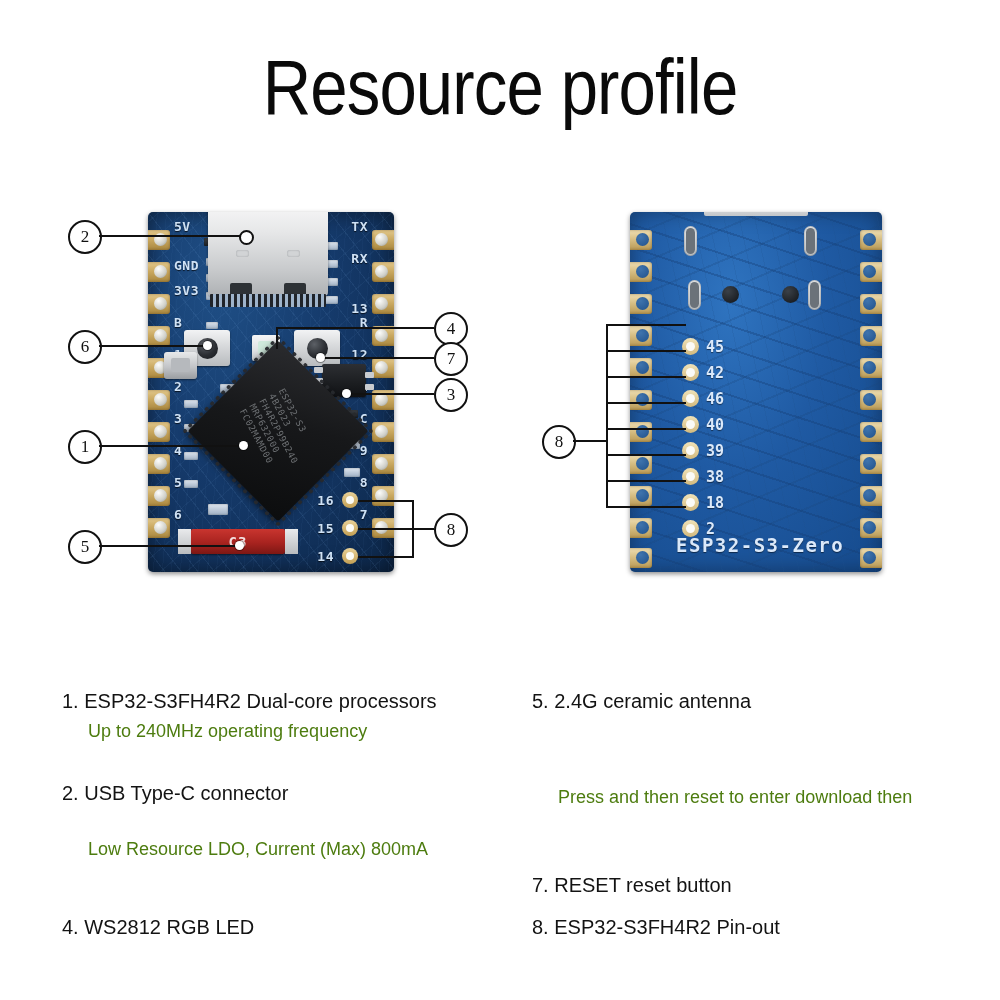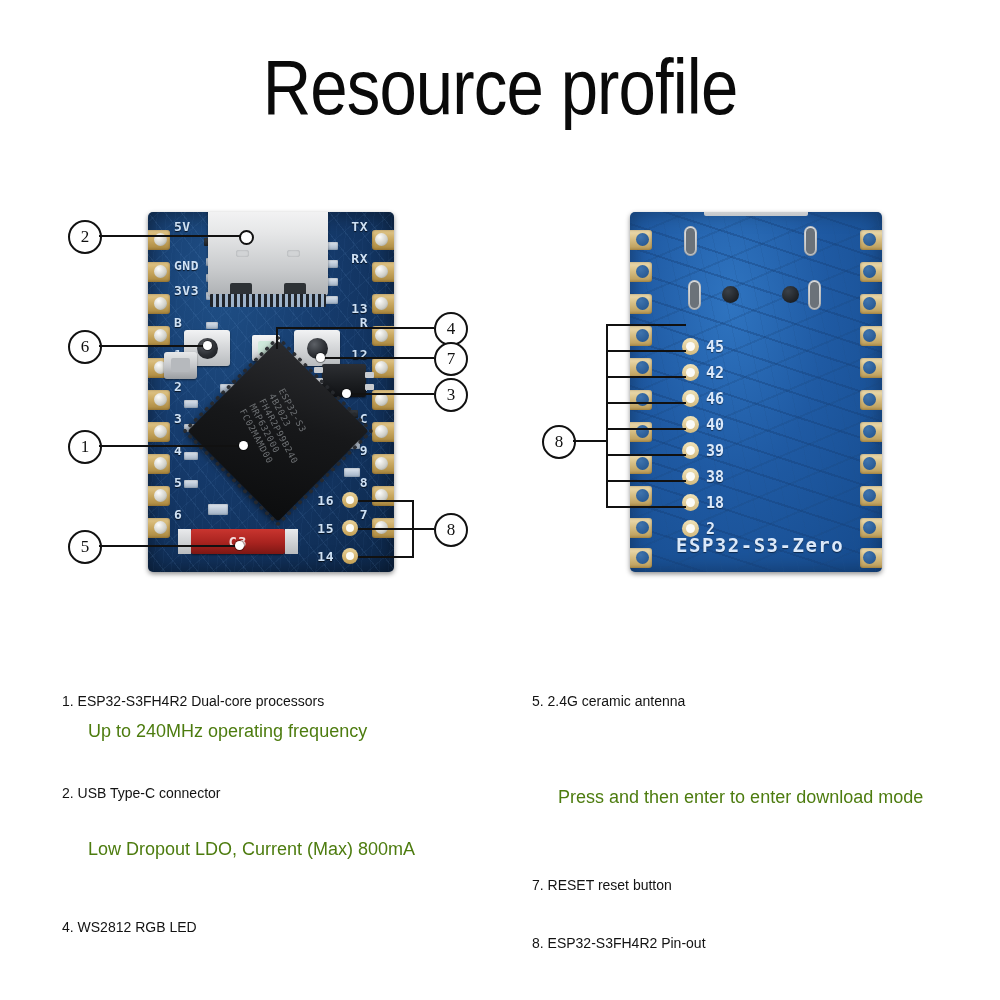--- a/index.html
+++ b/index.html
@@ -261,7 +261,7 @@
   .col.right{left:532px;width:468px;}
   .item{position:absolute;left:0;width:100%;}
   .item .main{
-    font-size:14px;line-height:26px;color:#131313;font-weight:400;
+    font-size:20px;line-height:26px;color:#131313;font-weight:400;
     white-space:nowrap;
   }
   .item .sub{

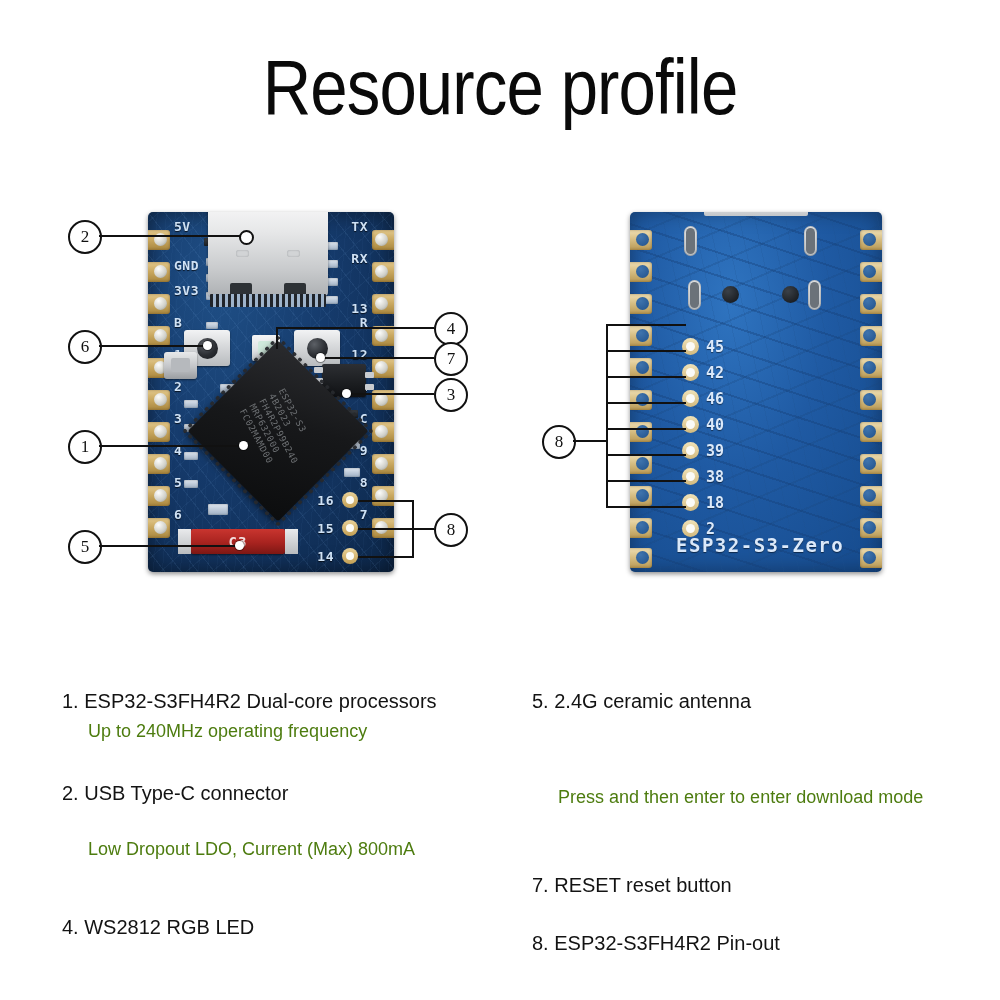--- a/index.html
+++ b/index.html
@@ -658,7 +658,7 @@
         <div class="main">5. 2.4G ceramic antenna</div>
       </div>
       <div class="item" style="top:120px">
-        <div class="sub">Press and then enter to enter download mode</div>
+        <div class="sub">Press and then reset to enter download then</div>
       </div>
       <div class="item" style="top:212px">
         <div class="main">7. RESET reset button</div>

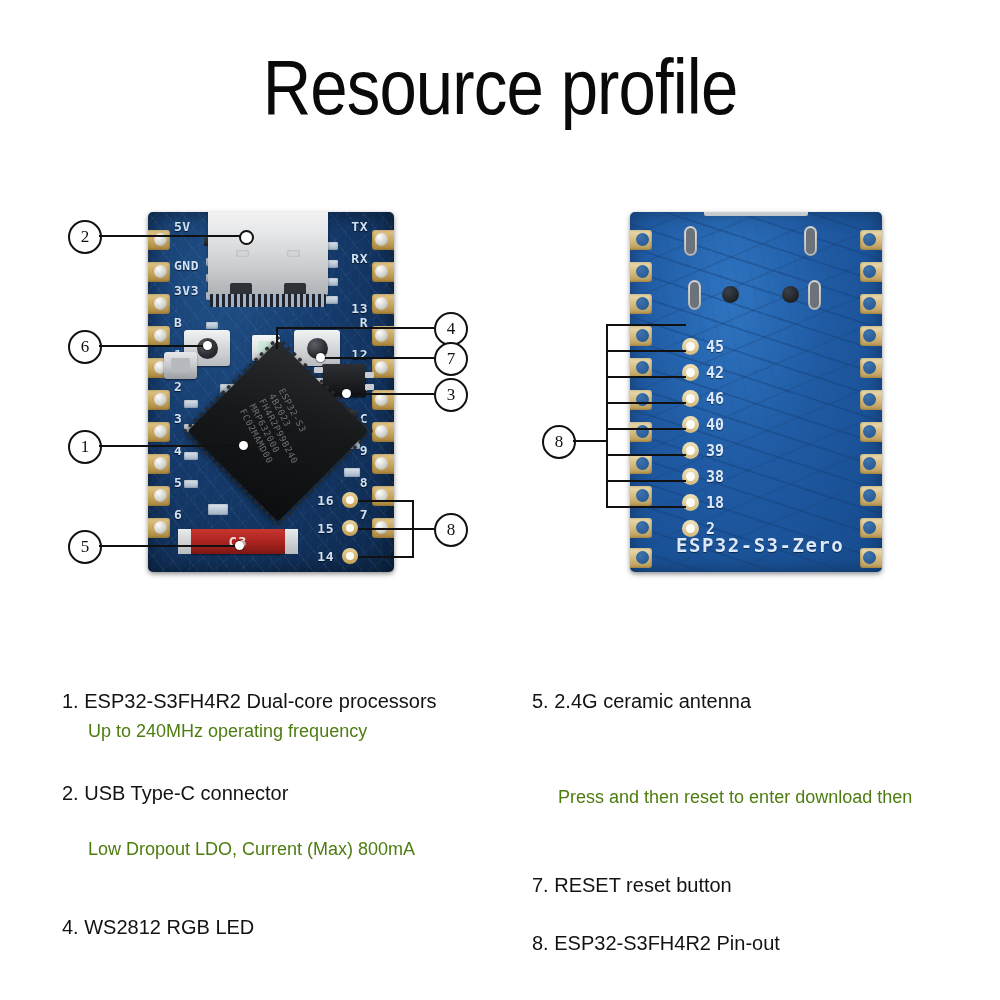--- a/index.html
+++ b/index.html
@@ -646,7 +646,7 @@
         <div class="main">2. USB Type-C connector</div>
       </div>
       <div class="item" style="top:172px">
-        <div class="sub">Low Dropout LDO, Current (Max) 800mA</div>
+        <div class="sub">Low Resource LDO, Current (Max) 800mA</div>
       </div>
       <div class="item" style="top:254px">
         <div class="main">4. WS2812  RGB LED</div>

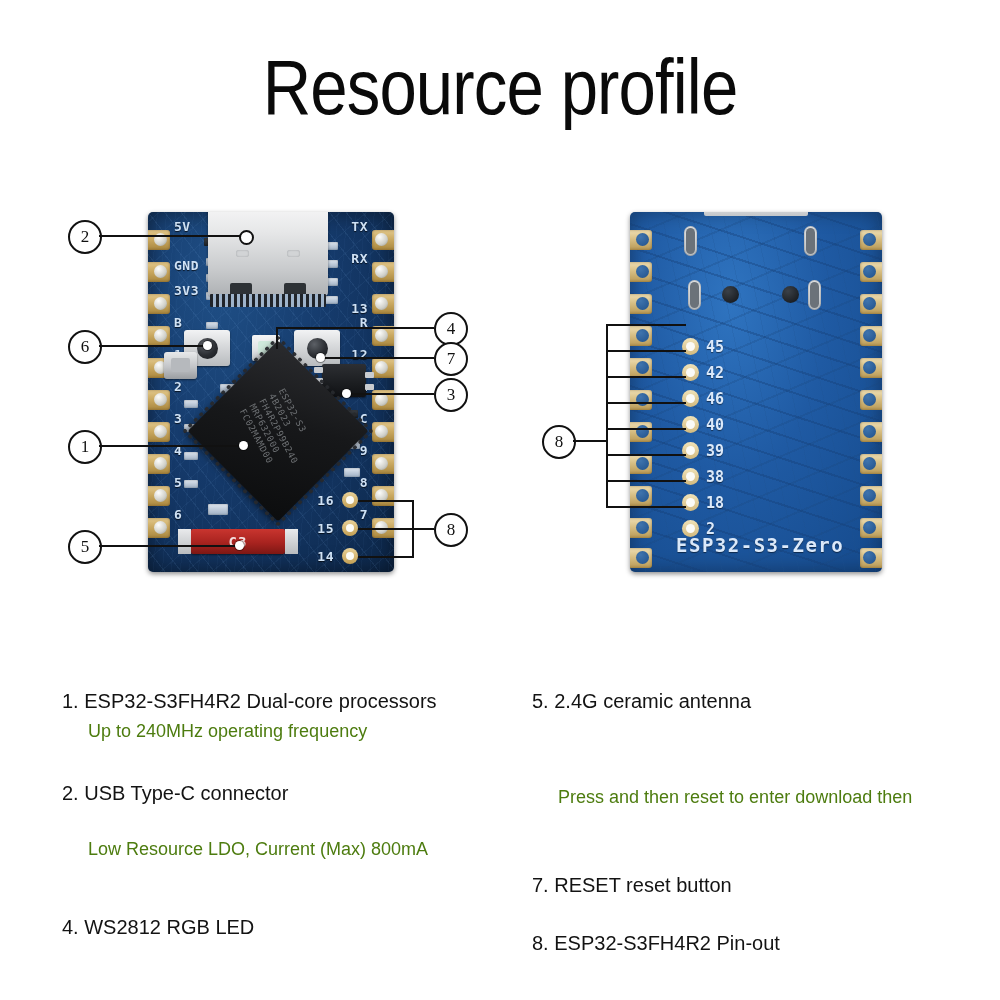--- a/index.html
+++ b/index.html
@@ -663,7 +663,7 @@
       <div class="item" style="top:212px">
         <div class="main">7. RESET reset button</div>
       </div>
-      <div class="item" style="top:270px">
+      <div class="item" style="top:254px">
         <div class="main">8. ESP32-S3FH4R2 Pin-out</div>
       </div>
     </div>

